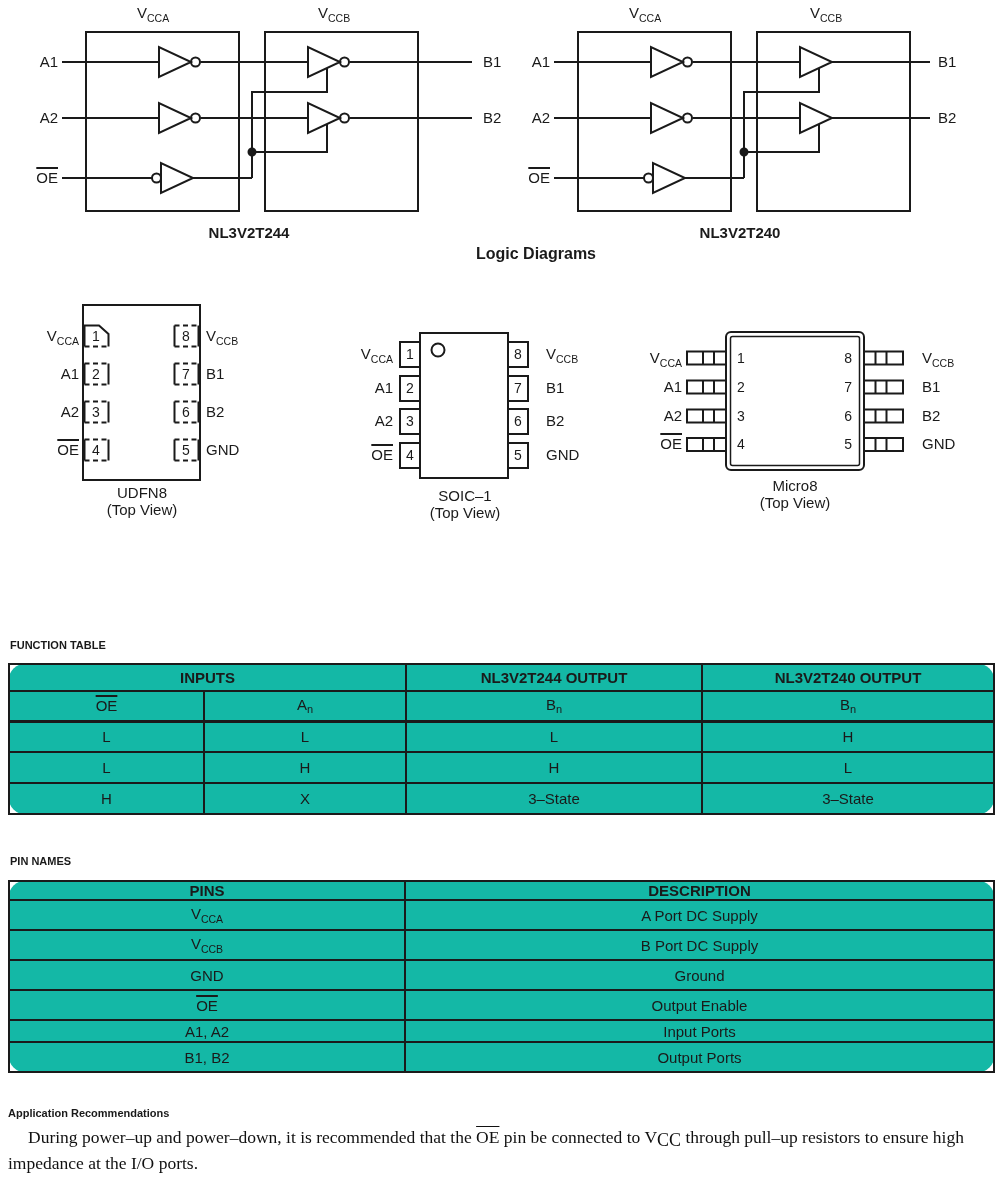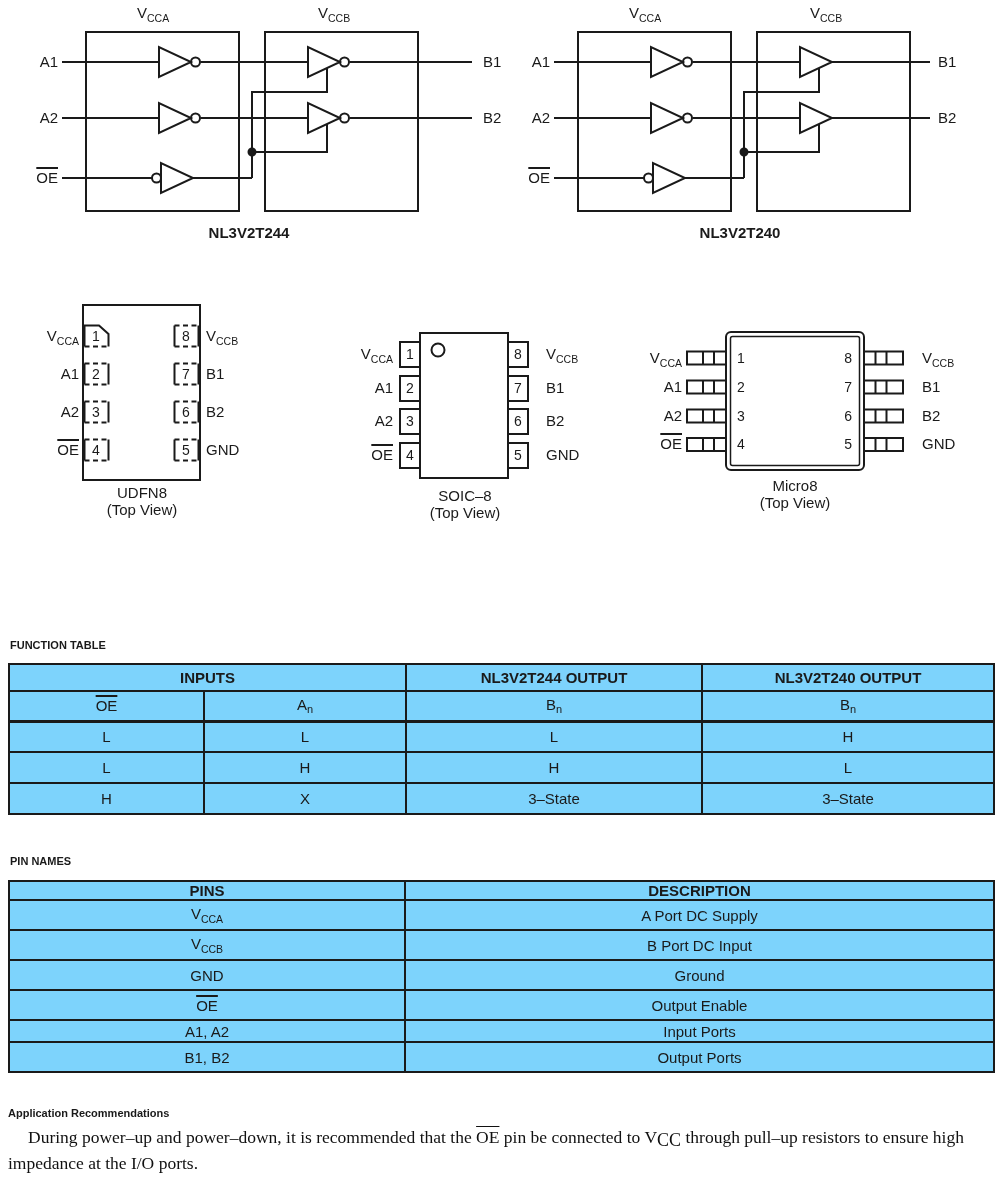--- a/index.html
+++ b/index.html
@@ -146,6 +146,7 @@
   <div class="lbl" style="left:938px;top:110px">B2</div>
   <div class="lbl ctr bold" style="left:620px;top:225px;width:240px">NL3V2T240</div>
 
+  <div class="cap ctr bold" style="left:386px;top:245px;width:300px;font-size:16px">Logic Diagrams</div>
 
   <div class="lbl ra" style="left:24px;top:328px;width:55px"><span>V</span><sub class="s">CCA</sub></div>
   <div class="lbl ra" style="left:24px;top:366px;width:55px">A1</div>

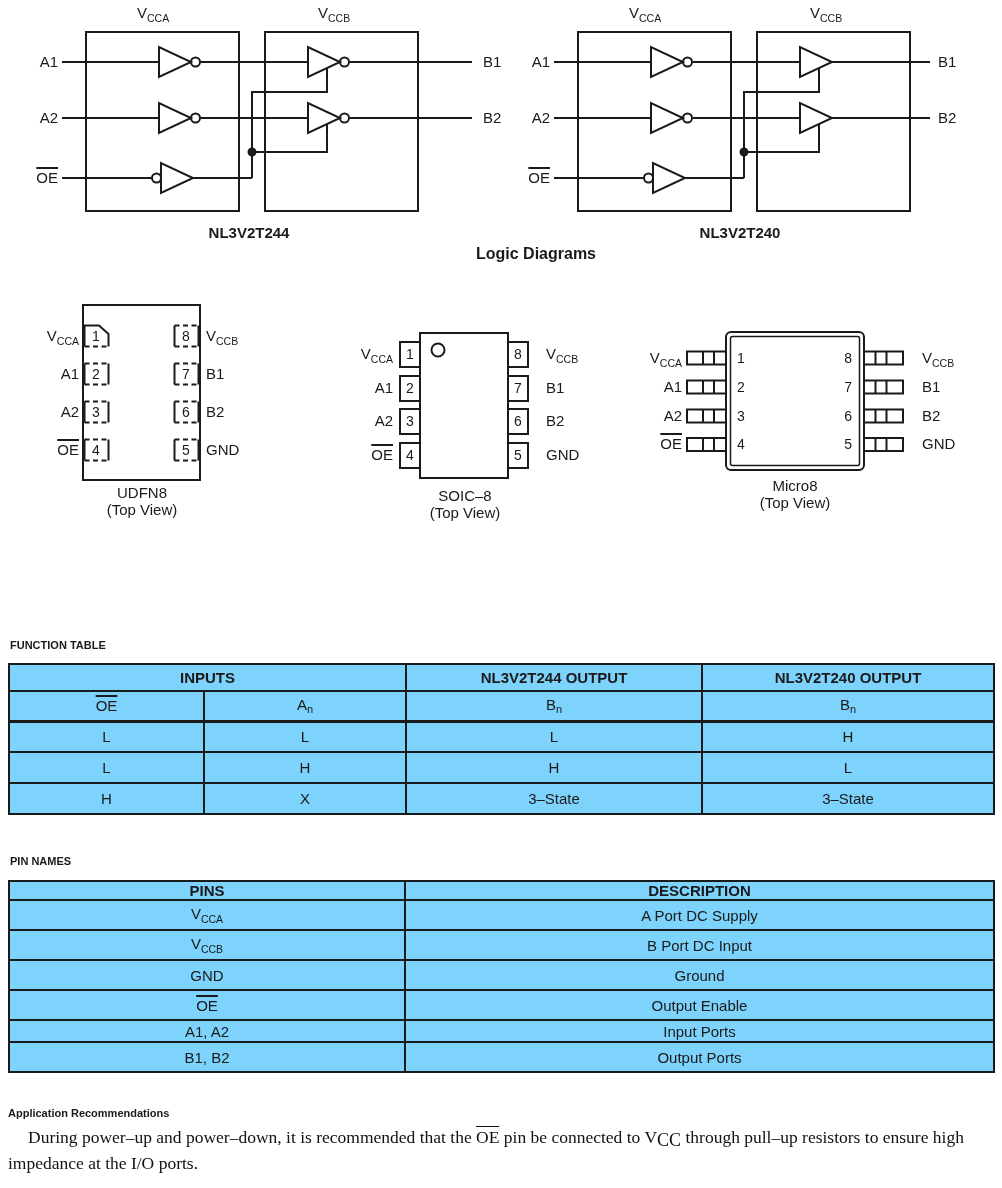--- a/index.html
+++ b/index.html
@@ -183,7 +183,7 @@
   <div class="num ctr" style="left:507px;top:380px;width:22px">7</div>
   <div class="num ctr" style="left:507px;top:413px;width:22px">6</div>
   <div class="num ctr" style="left:507px;top:447px;width:22px">5</div>
-  <div class="cap ctr" style="left:404px;top:487px;width:122px">SOIC–8</div>
+  <div class="cap ctr" style="left:404px;top:487px;width:122px">SOIC–1</div>
   <div class="cap ctr" style="left:404px;top:504px;width:122px">(Top View)</div>
 
   <div class="lbl ra" style="left:620px;top:350px;width:62px"><span>V</span><sub class="s">CCA</sub></div>

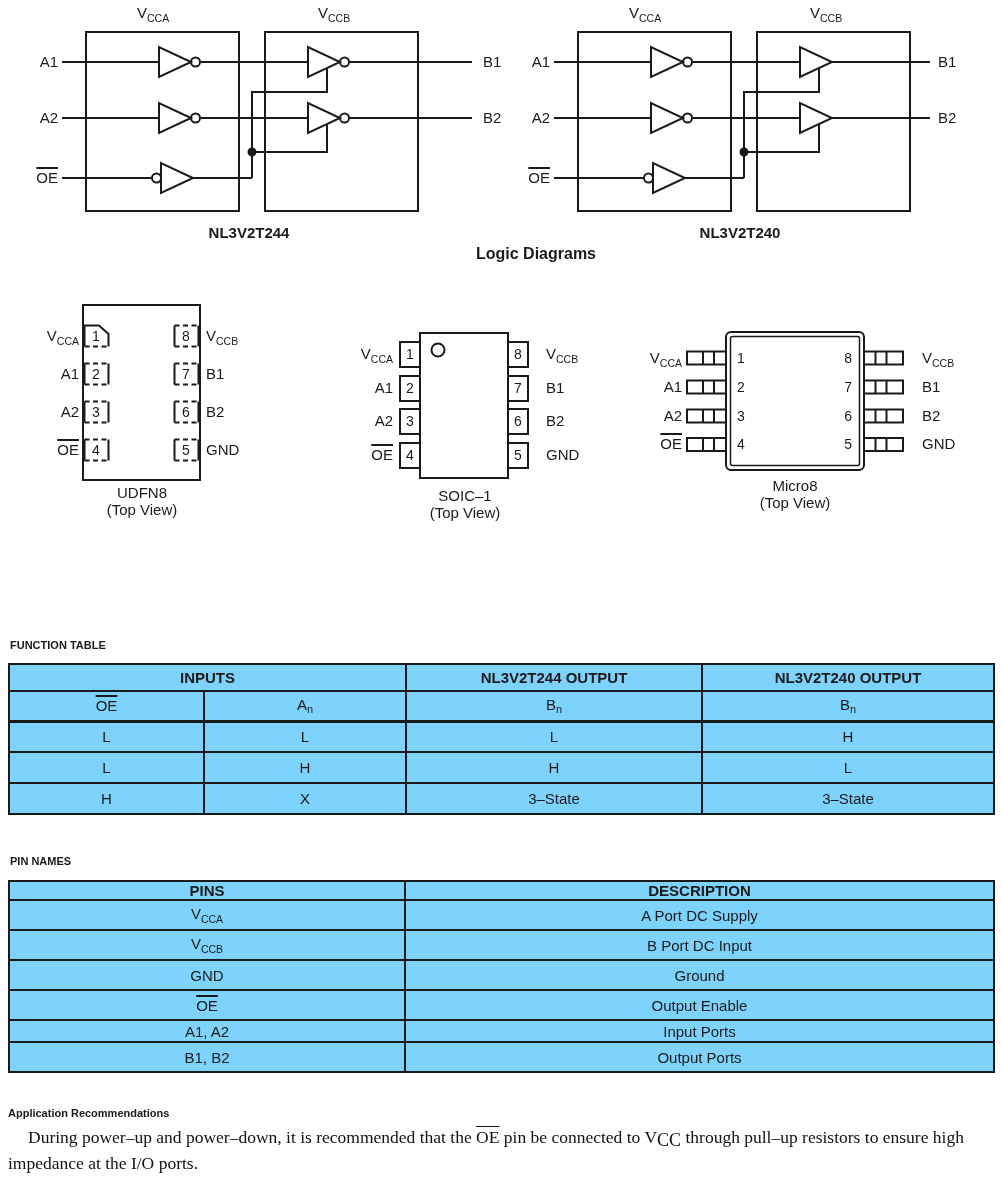--- a/index.html
+++ b/index.html
@@ -17,7 +17,7 @@
   .ovl{text-decoration:overline;text-decoration-thickness:1.5px;}
   .cap{position:absolute;font-size:15px;line-height:17px;}
   .hdg{position:absolute;font-size:11px;font-weight:bold;line-height:18px;}
-  table.dtbl{position:absolute;border-collapse:collapse;table-layout:fixed;background:#7dd3fc;}
+  table.dtbl{position:absolute;border-collapse:collapse;table-layout:fixed;background:#14b8a6;border-radius:19px;}
   table.dtbl th,table.dtbl td{border:2px solid #1a1a1a;font-size:15px;text-align:center;
         font-weight:normal;padding:0;overflow:hidden;}
   table.dtbl th.bold{font-weight:bold;}

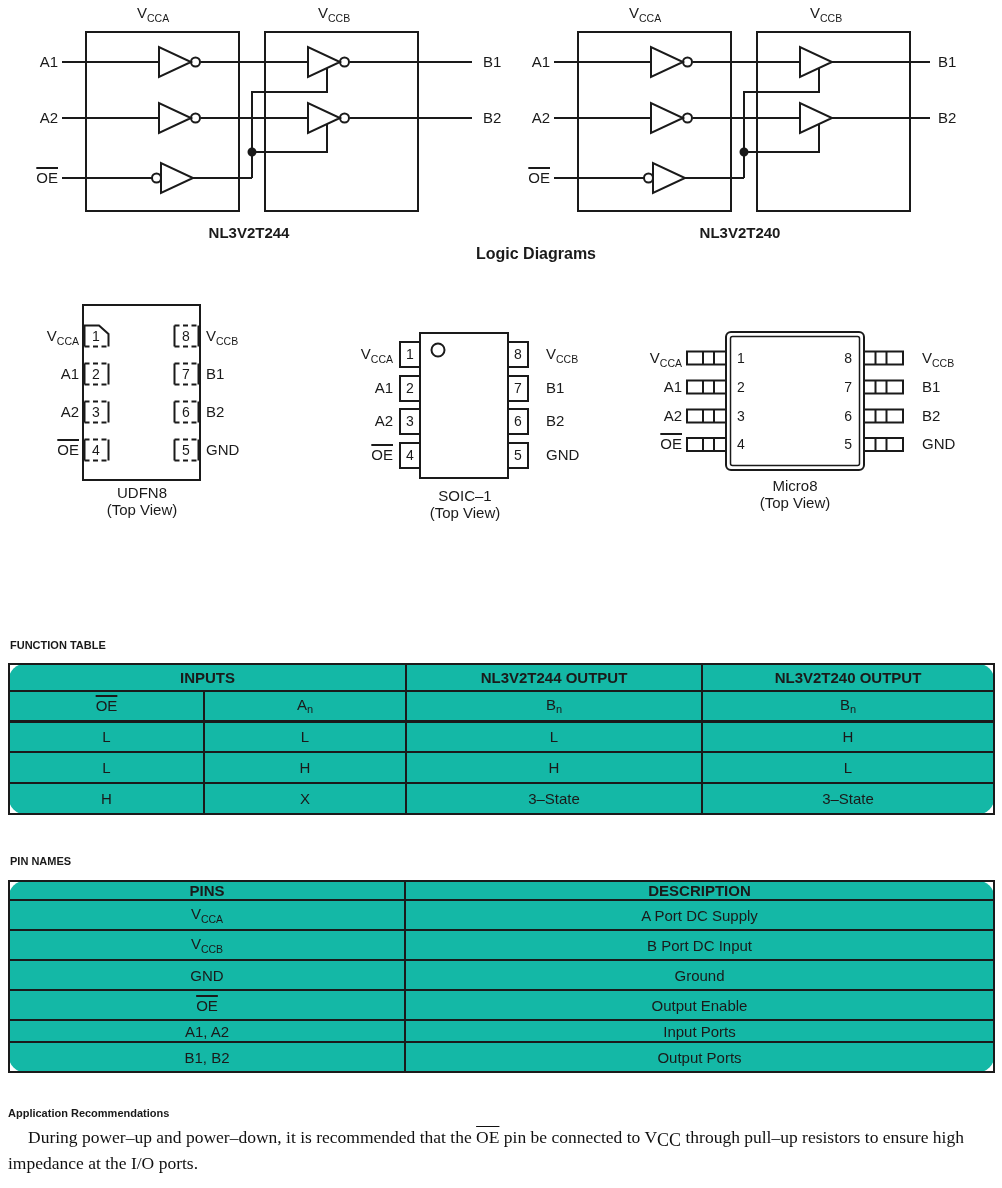--- a/index.html
+++ b/index.html
@@ -266,7 +266,7 @@
     </tr>
     <tr style="height:30px">
       <td><span>V</span><sub class="s">CCB</sub></td>
-      <td>B Port DC Input</td>
+      <td>B Port DC Supply</td>
     </tr>
     <tr style="height:30px">
       <td>GND</td>

